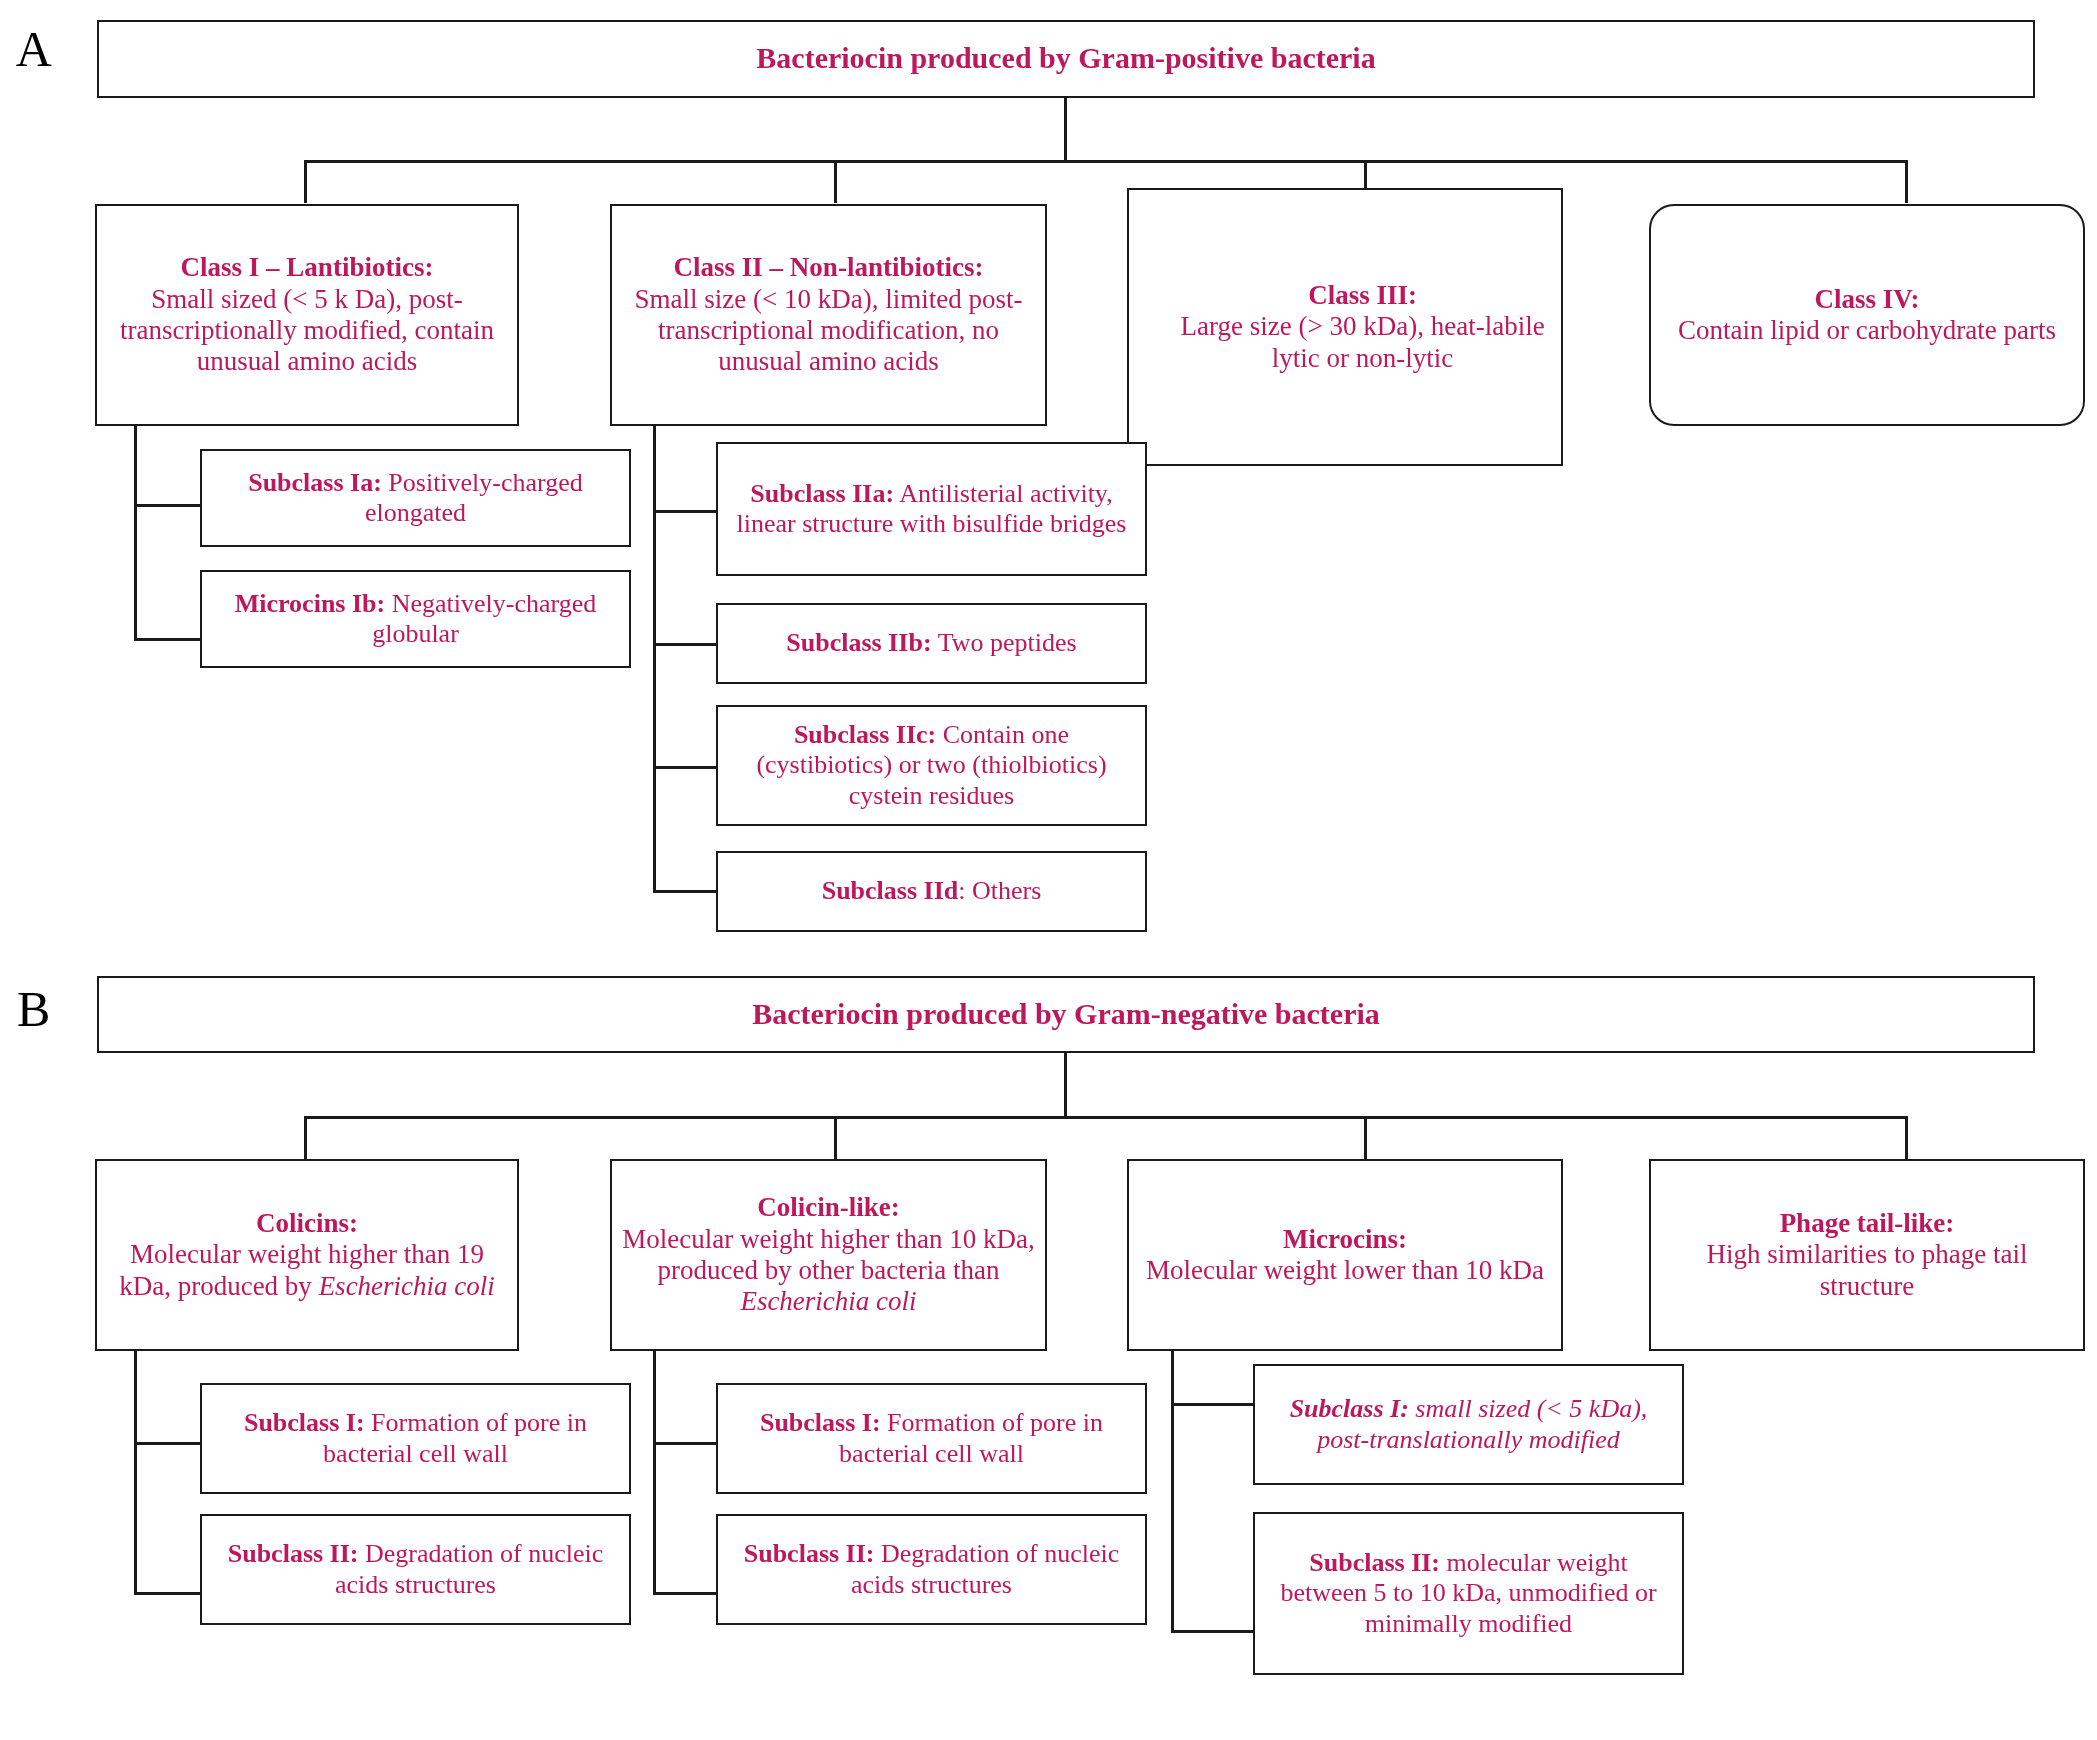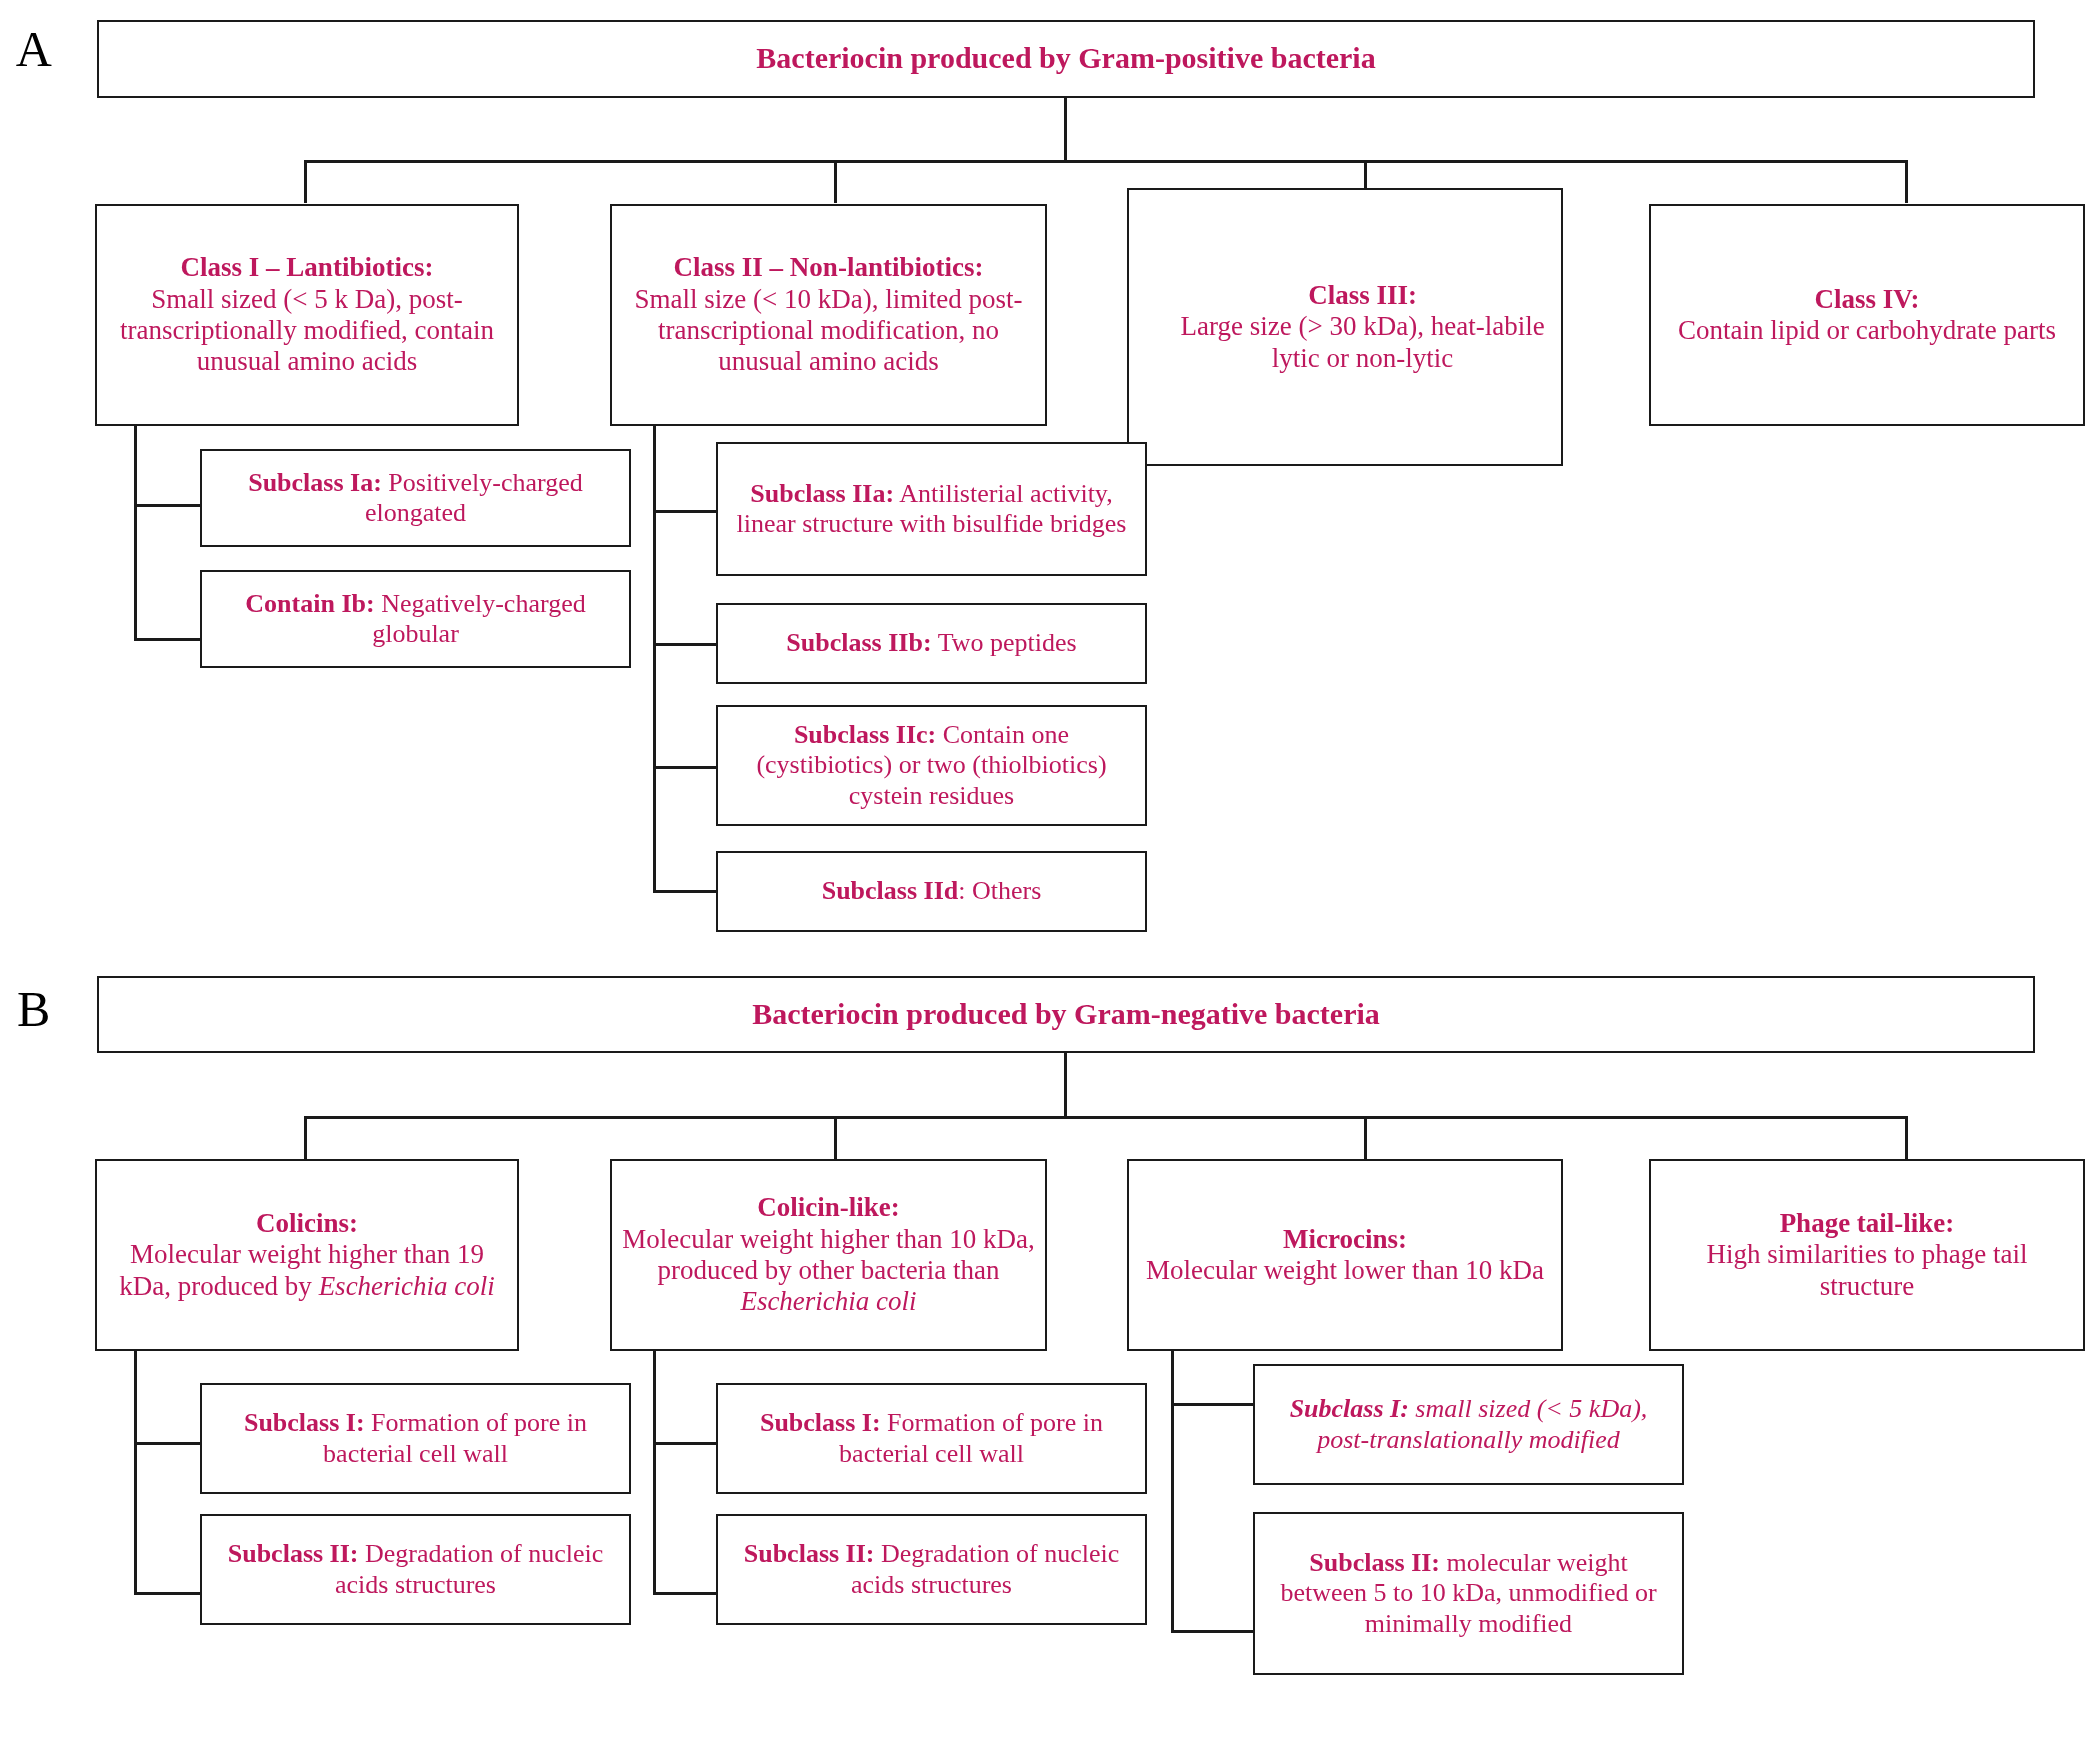--- a/index.html
+++ b/index.html
@@ -98,7 +98,7 @@
     </span>
   </div>
 
-  <div class="node cls" style="left:1649px; top:204px; width:436px; height:222px;">
+  <div class="node cls" style="left:1649px; top:204px; width:436px; height:222px;border-radius:25px;">
     <span class="inner">
       <b>Class IV:</b><br>
       <span>Contain lipid or carbohydrate parts</span>

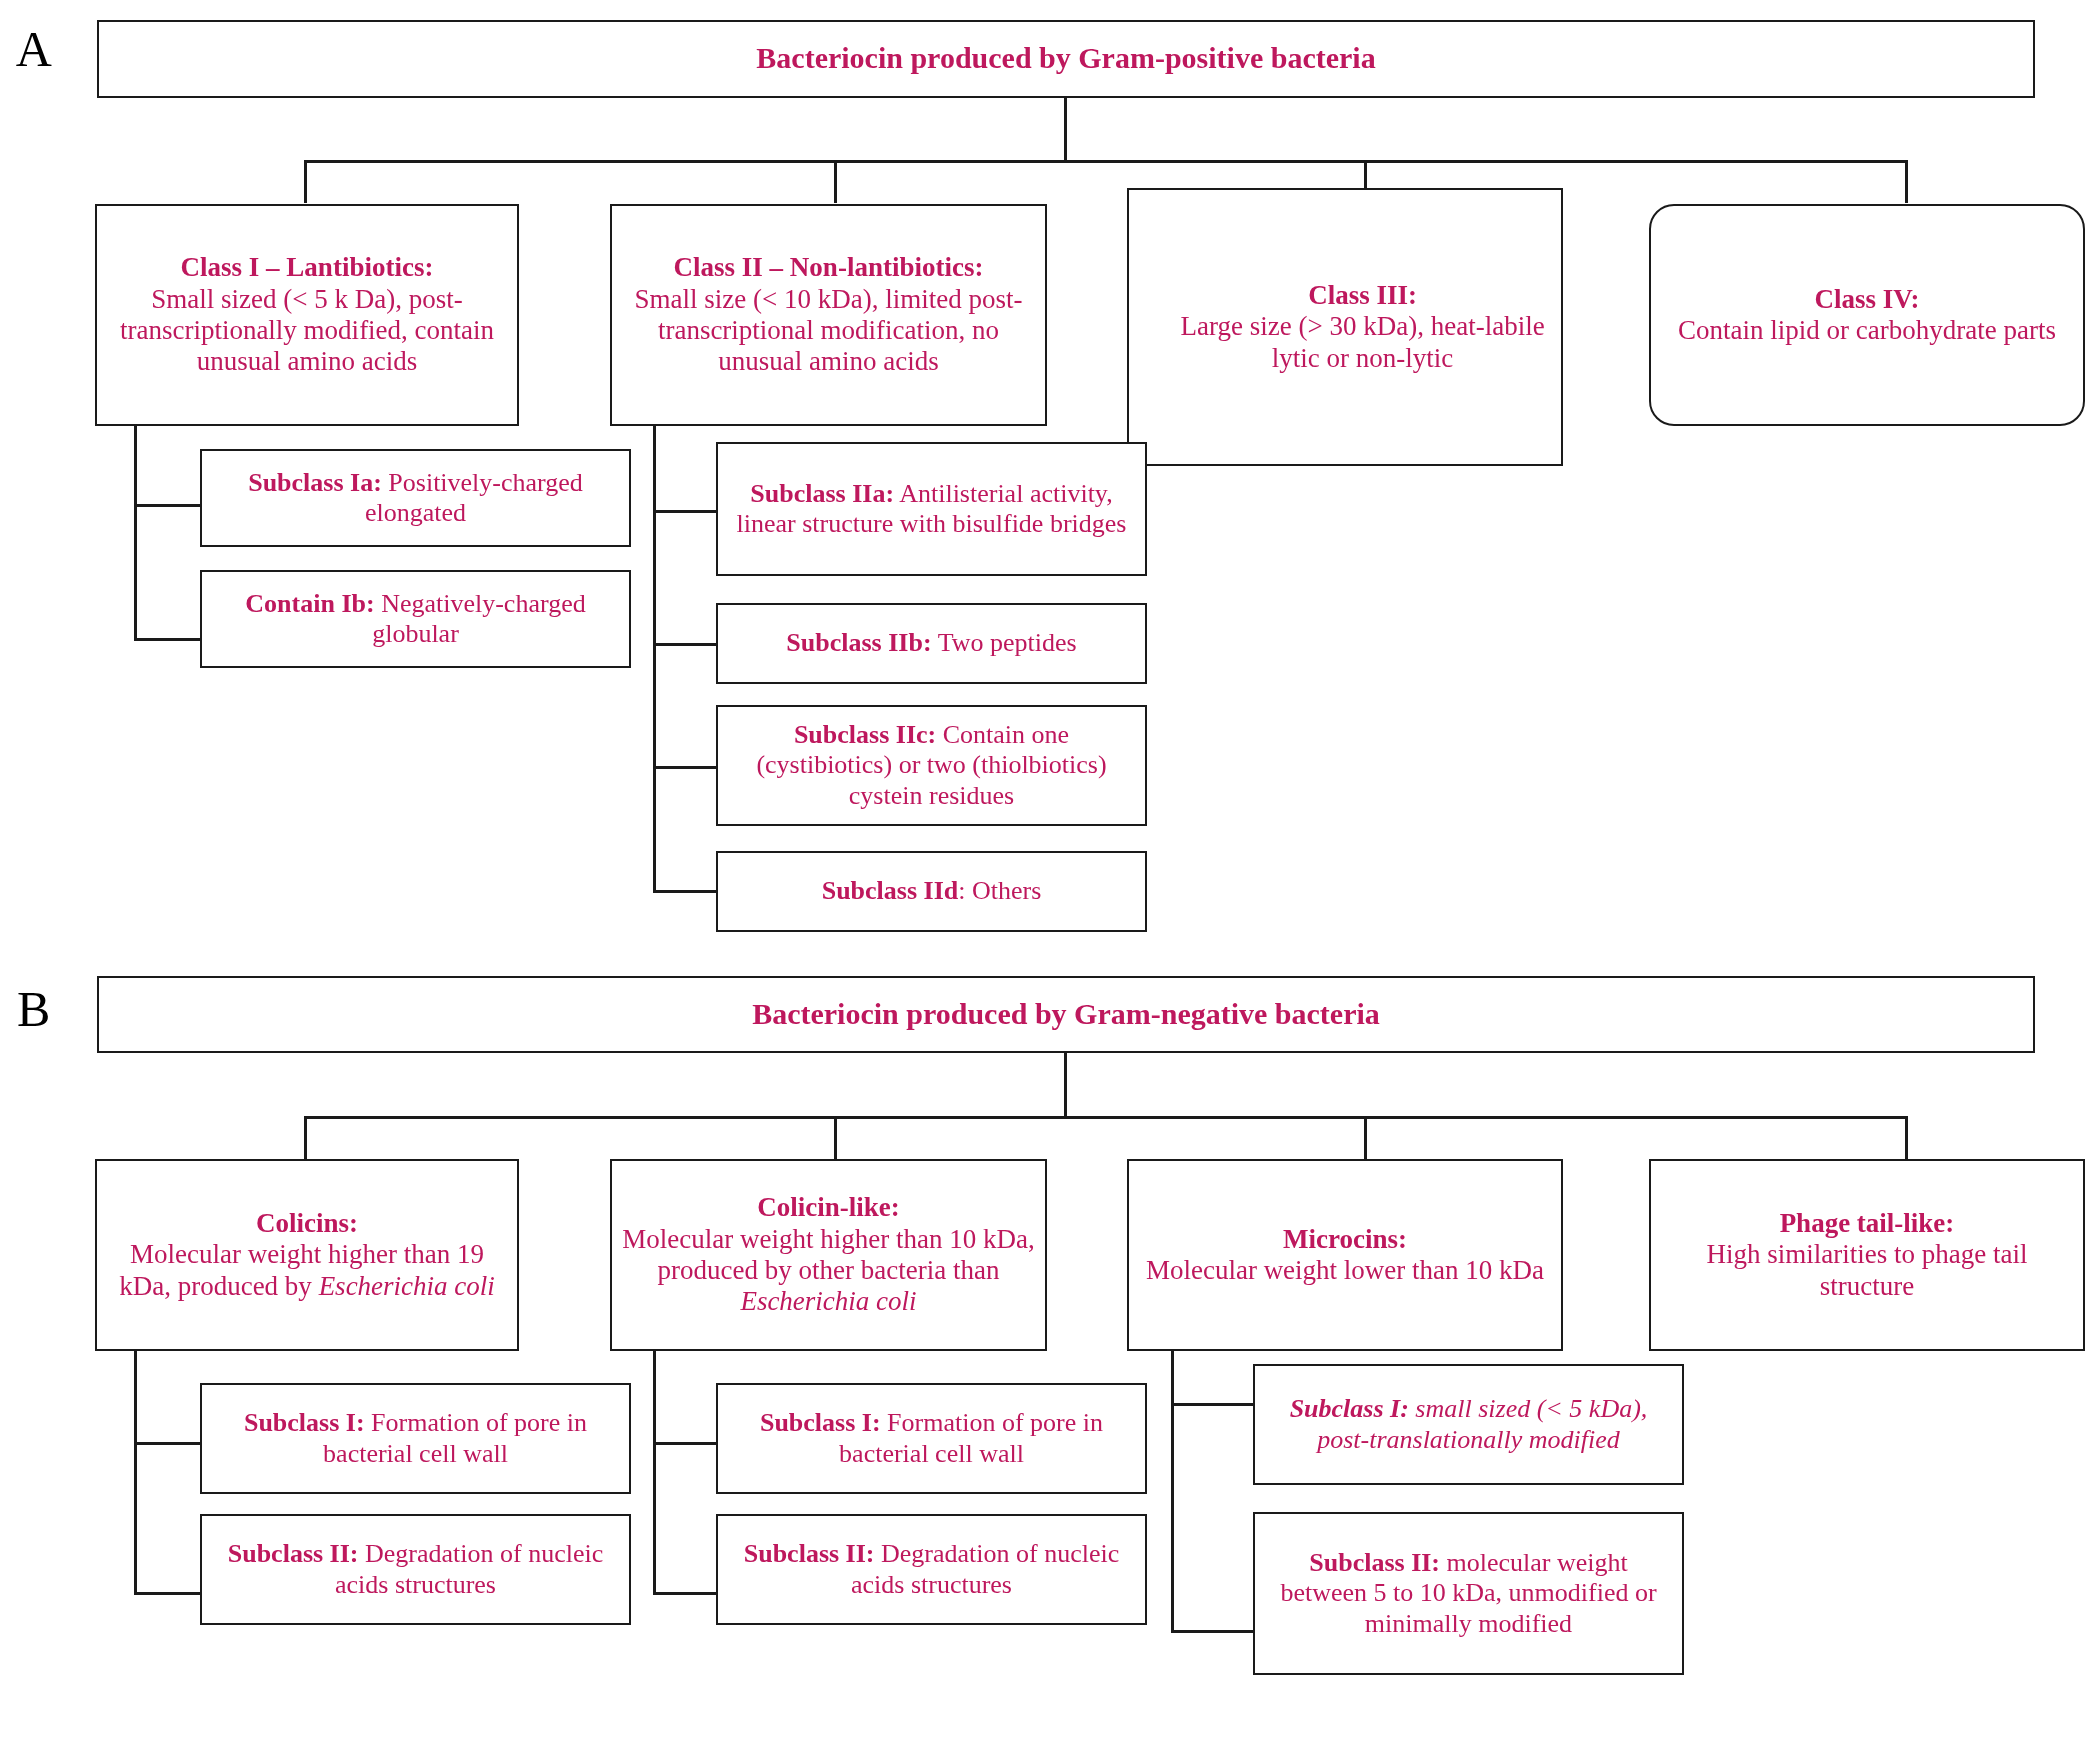--- a/index.html
+++ b/index.html
@@ -118,7 +118,7 @@
 
   <div class="node sub" style="left:200px; top:570px; width:431px; height:98px;">
     <span class="inner">
-      <b>Contain Ib:</b>
+      <b>Microcins Ib:</b>
       <span>Negatively-charged globular</span>
     </span>
   </div>

